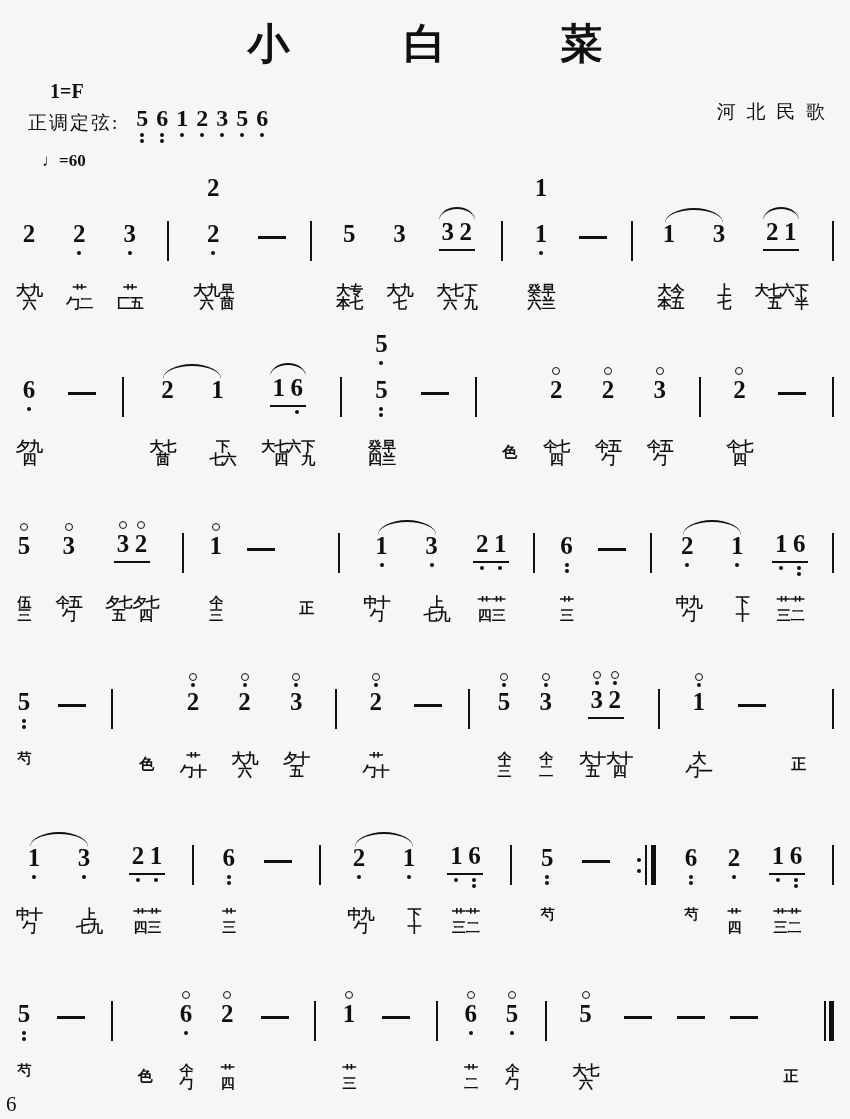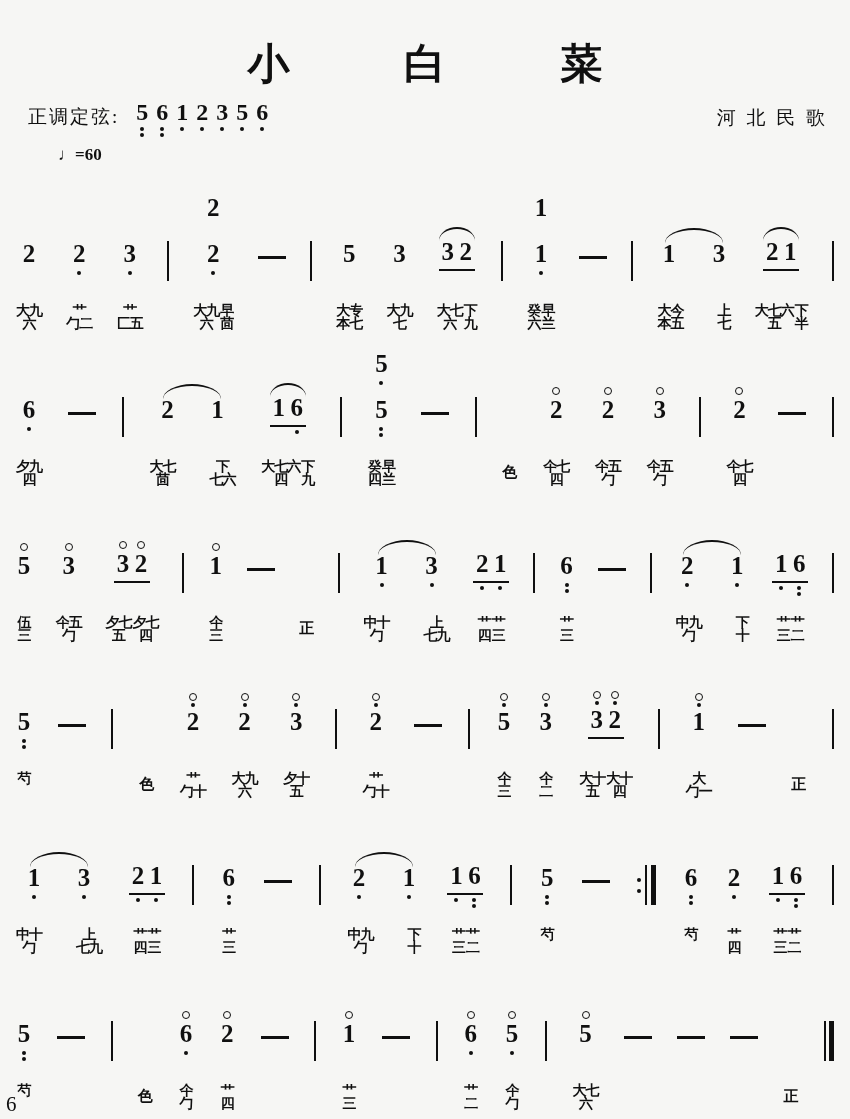--- a/index.html
+++ b/index.html
@@ -11,7 +11,7 @@
   }
   
   .title{
-    text-align:center;margin-top:36px;height:54px;
+    text-align:center;margin-top:16px;height:54px;
     font-size:42px;font-weight:700;letter-spacing:52px;text-indent:52px;
     font-family:"Liberation Serif","DejaVu Sans",serif;
   }

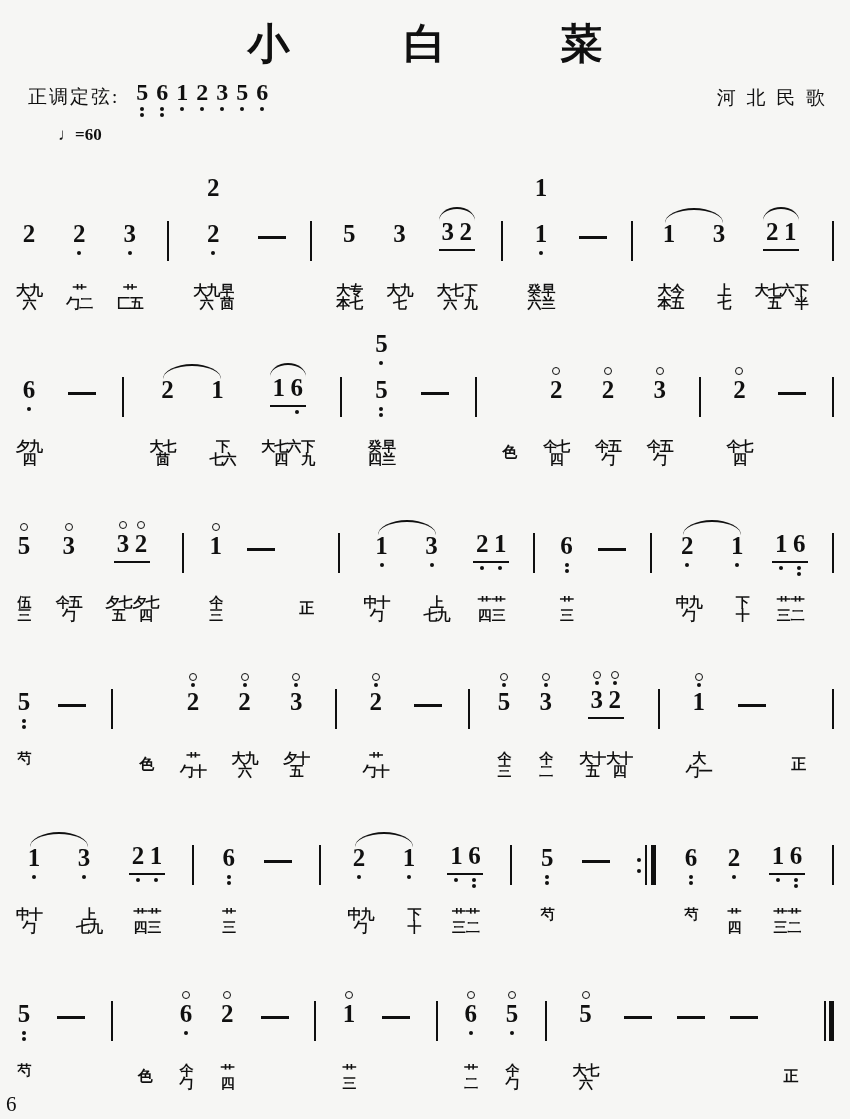--- a/index.html
+++ b/index.html
@@ -79,6 +79,7 @@
 <div class="title">小 白 菜</div>
 
 <div class="meta">
+  <div class="key-sig">1=F</div>
   <div class="tuning-line">
     <span class="tuning-label">正调定弦:</span>
     <span class="tuning-digits" id="tuning-digits">

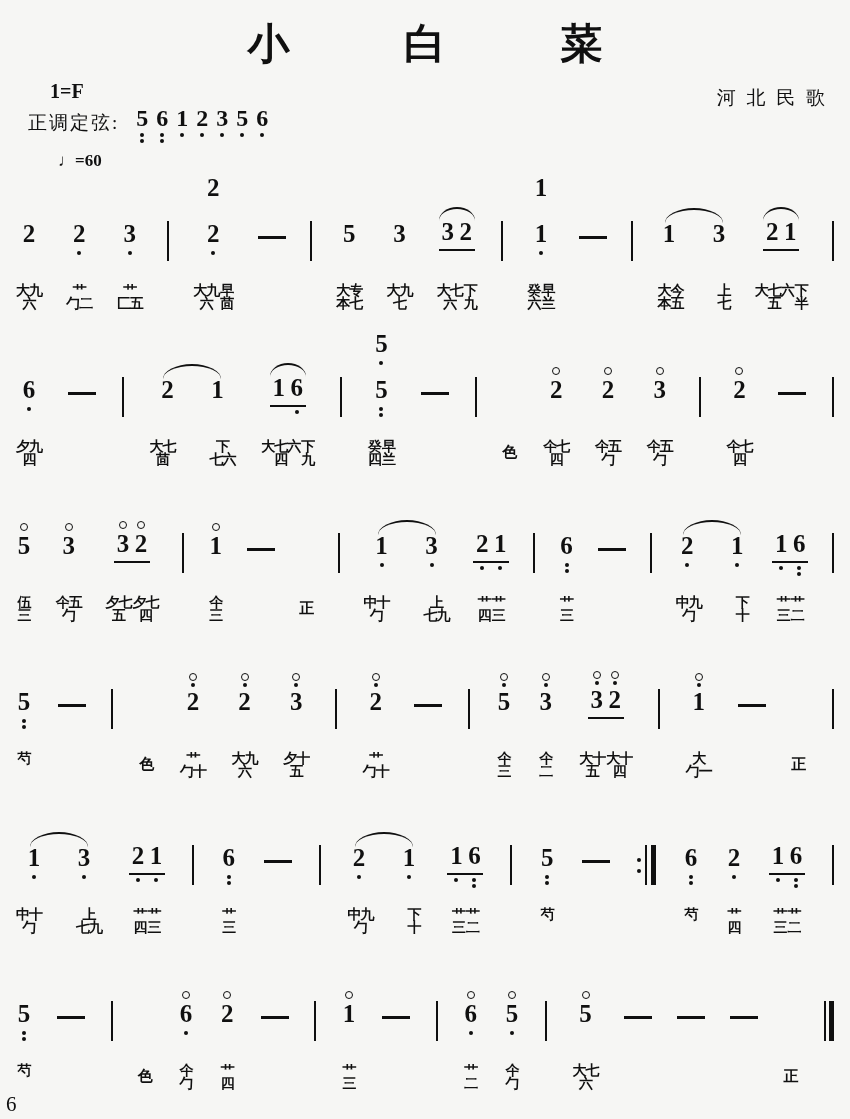--- a/index.html
+++ b/index.html
@@ -23,7 +23,7 @@
   .tun-d{display:flex;flex-direction:column;align-items:center;width:20px;}
   .tun-d .dg{font-size:24px;font-weight:700;line-height:24px;font-family:"Liberation Serif",serif;}
   .tempo{font-size:17px;margin-top:3px;margin-left:30px;font-weight:700;}
-  .credits{position:absolute;right:22px;top:2px;text-align:right;font-size:19px;line-height:31px;letter-spacing:3px;}
+  .credits{position:absolute;right:22px;top:16px;text-align:right;font-size:19px;line-height:31px;letter-spacing:3px;}
   
   #systems{padding:0 16px;margin-top:6px;}
   .system{display:flex;justify-content:space-between;align-items:flex-end;margin-bottom:27px;min-height:128px;}

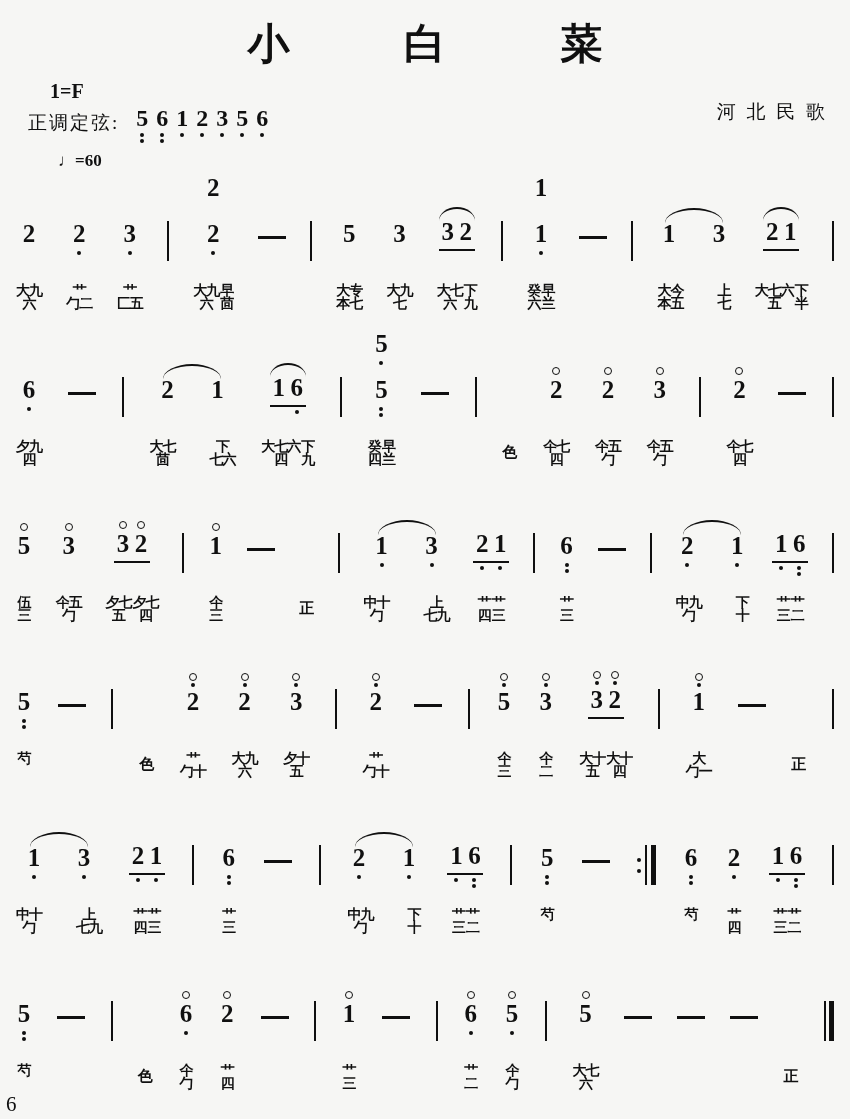--- a/index.html
+++ b/index.html
@@ -22,7 +22,7 @@
   .tuning-digits{display:flex;margin-left:6px;}
   .tun-d{display:flex;flex-direction:column;align-items:center;width:20px;}
   .tun-d .dg{font-size:24px;font-weight:700;line-height:24px;font-family:"Liberation Serif",serif;}
-  .tempo{font-size:17px;margin-top:3px;margin-left:30px;font-weight:700;}
+  .tempo{font-size:17px;margin-top:3px;margin-left:14px;font-weight:700;}
   .credits{position:absolute;right:22px;top:16px;text-align:right;font-size:19px;line-height:31px;letter-spacing:3px;}
   
   #systems{padding:0 16px;margin-top:6px;}

